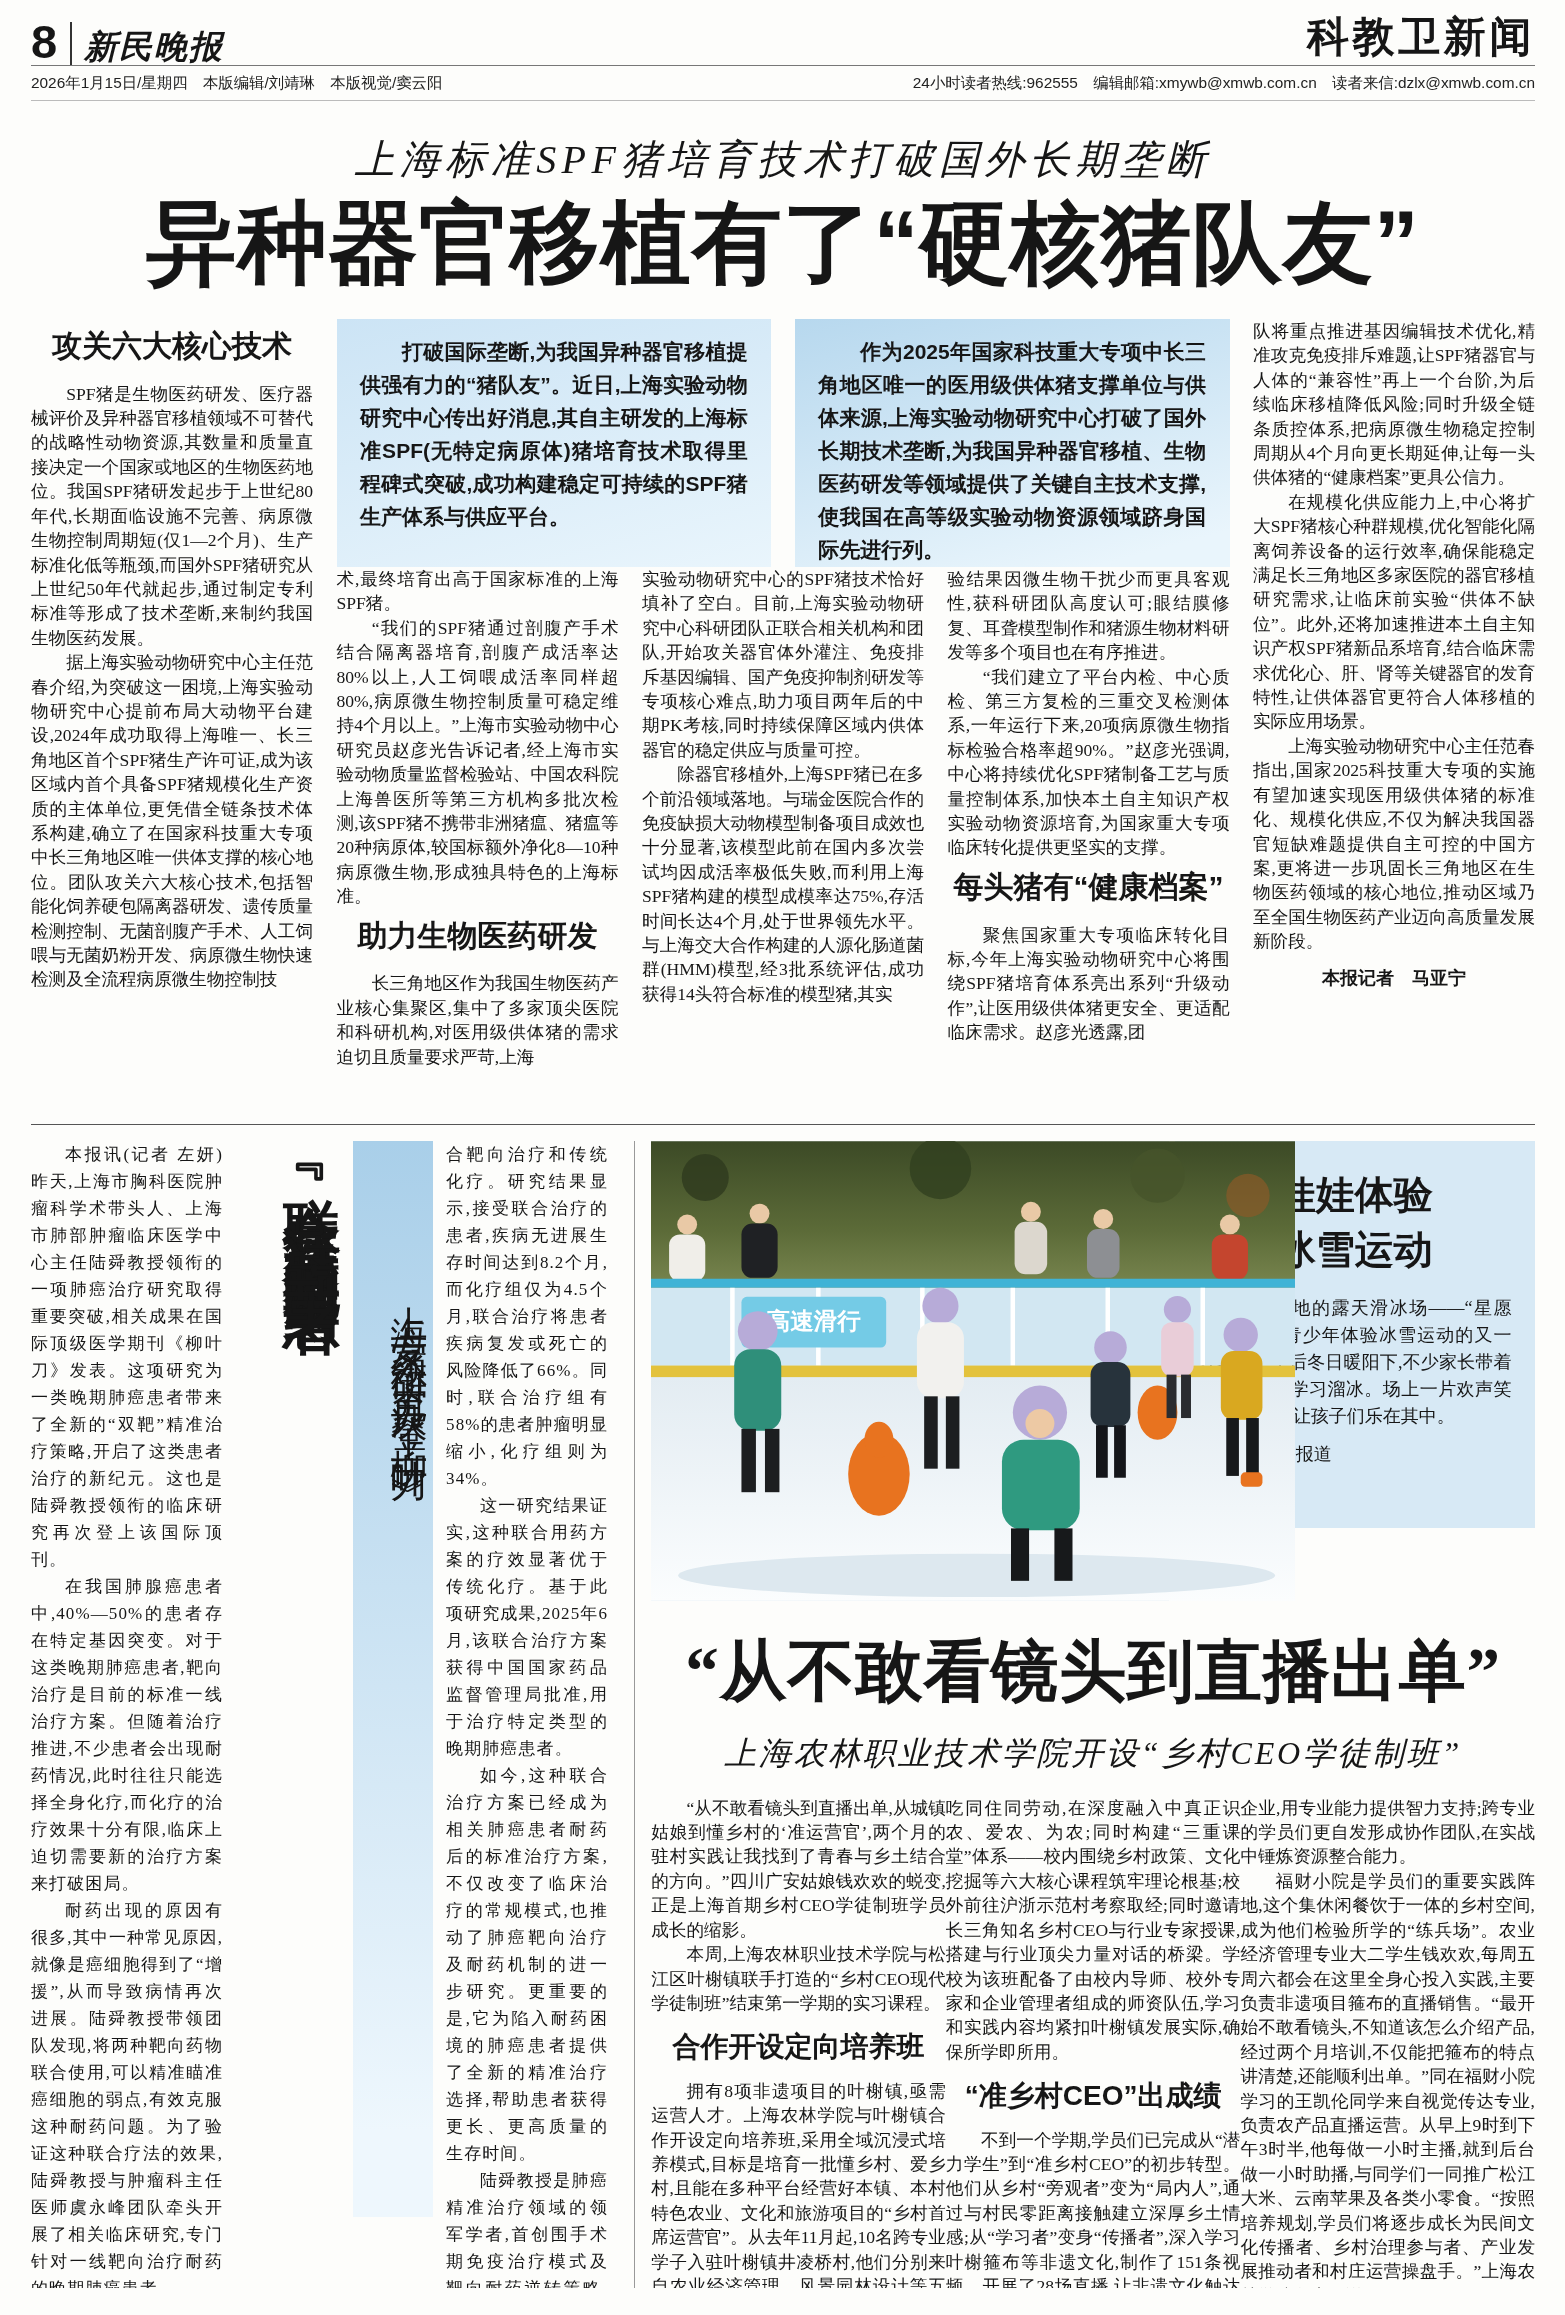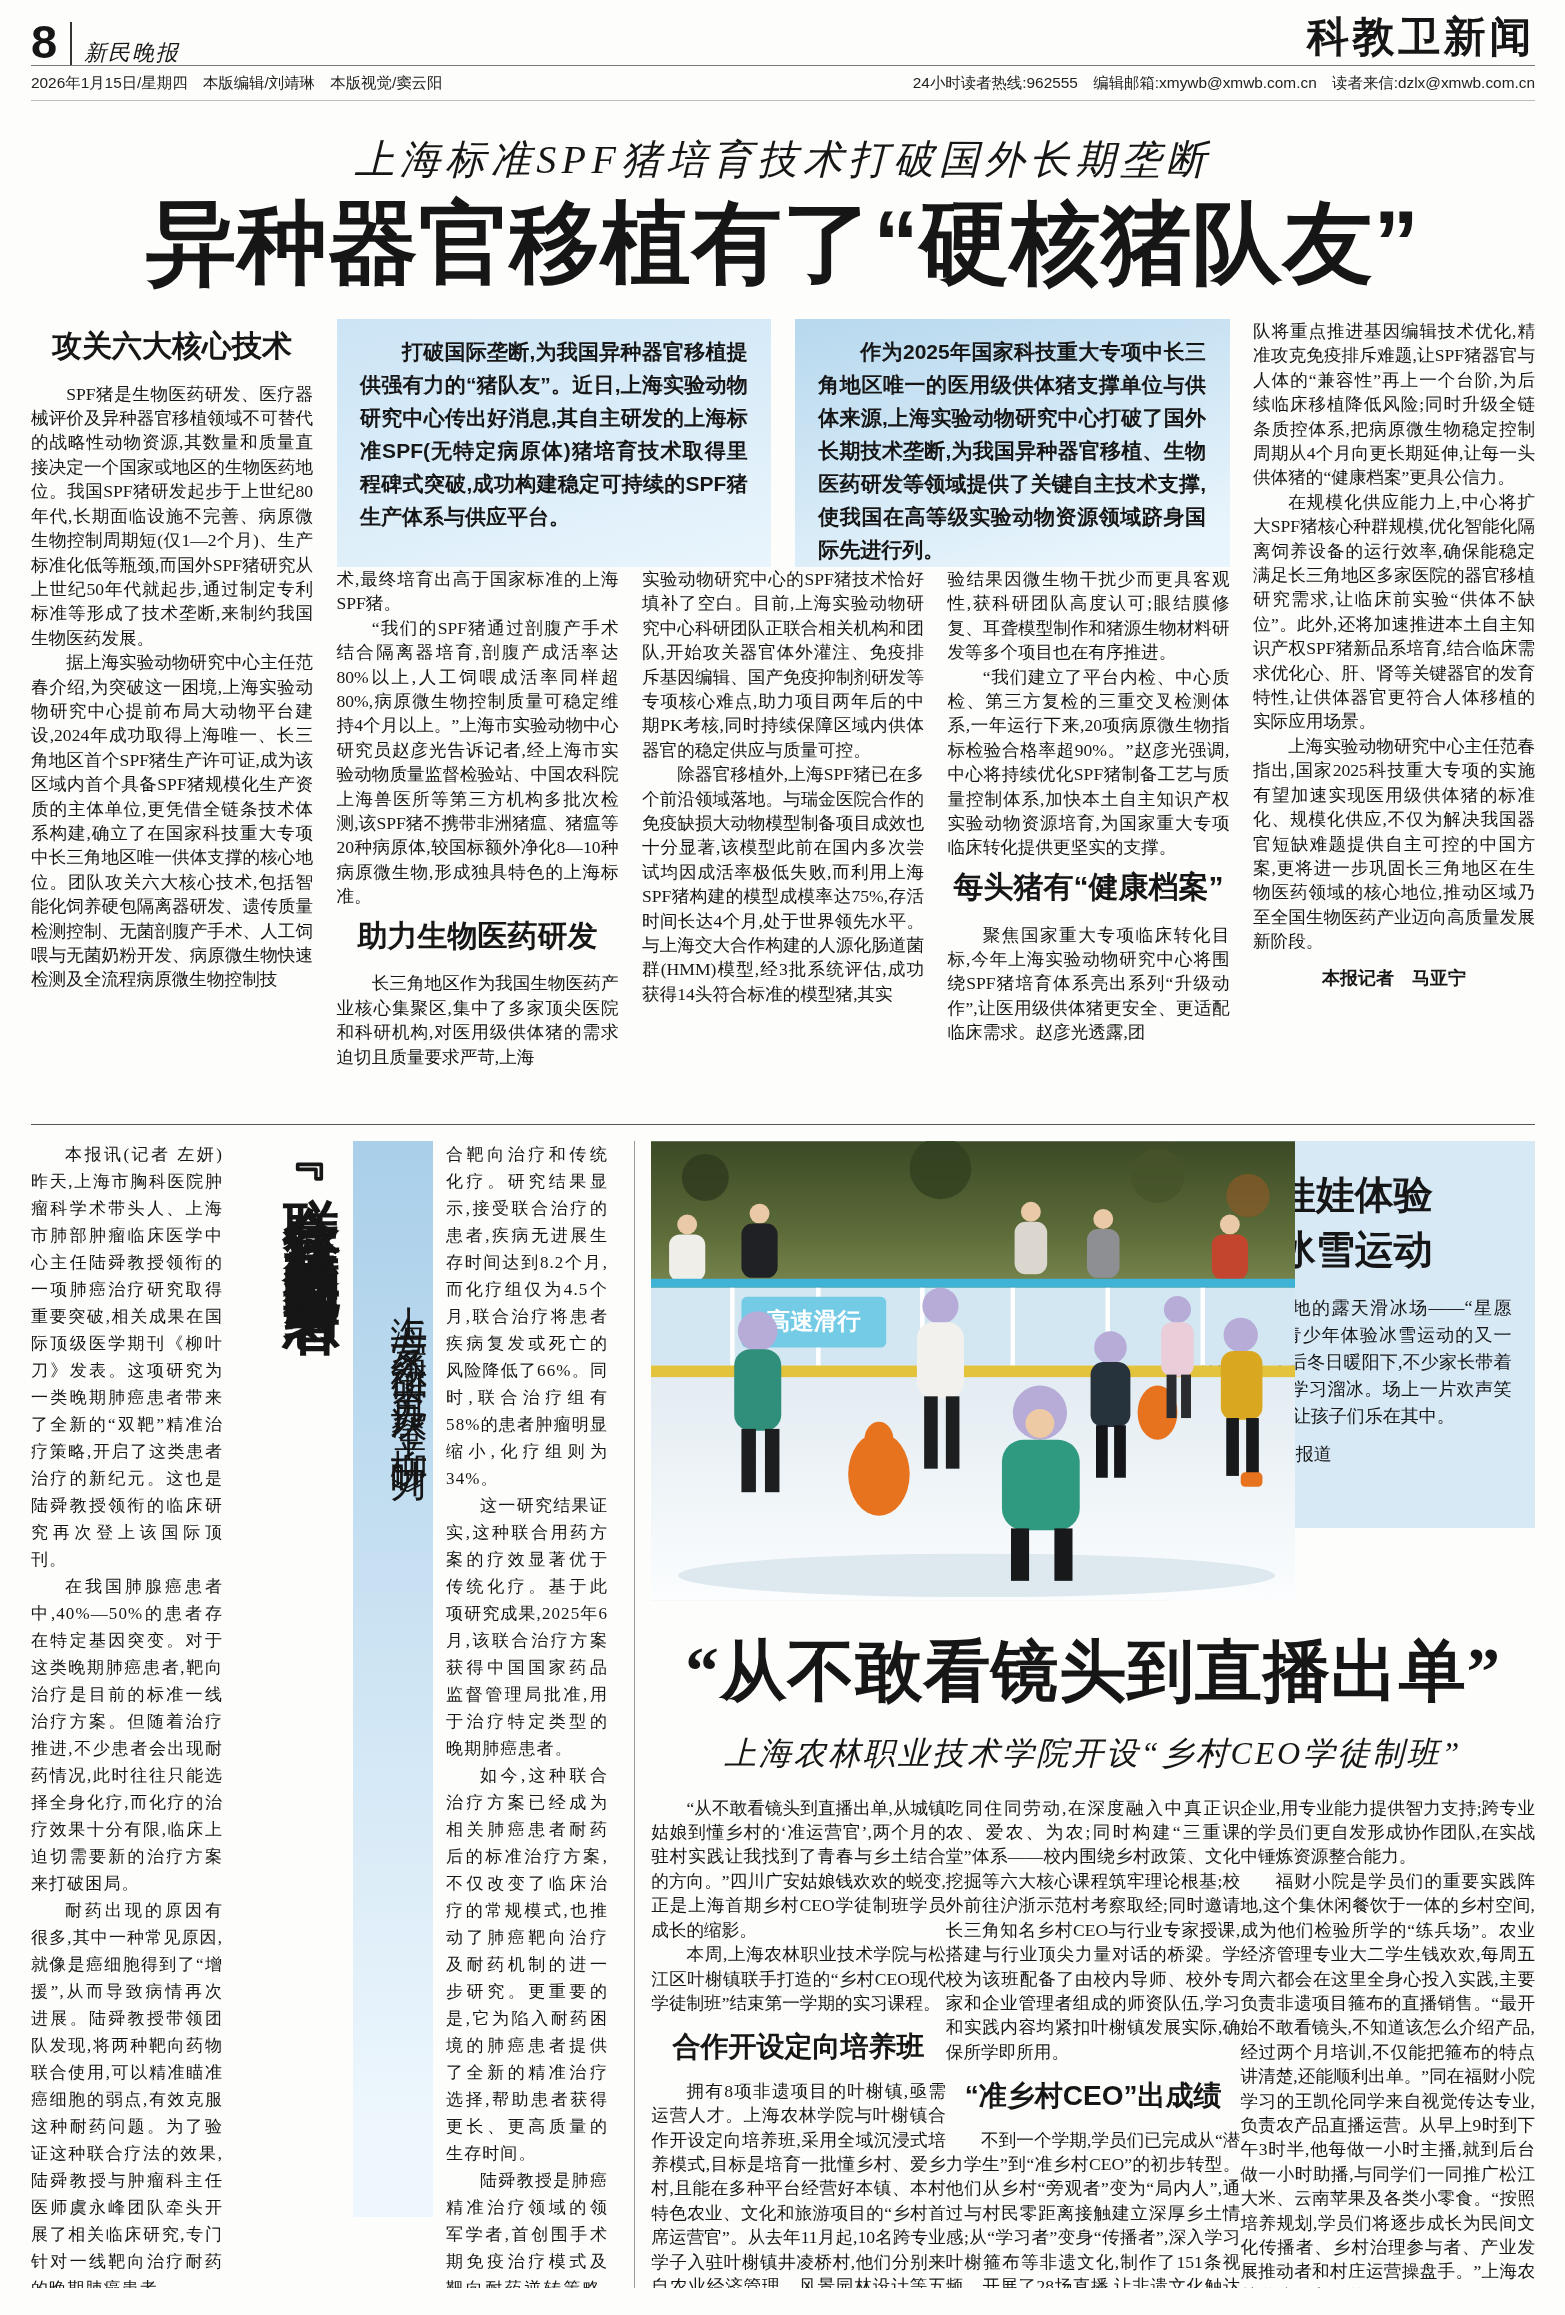--- a/index.html
+++ b/index.html
@@ -10,7 +10,7 @@
   .hdr-left{display:flex;align-items:flex-end;gap:12.7px;}
   .pageno{font-size:47px;font-weight:700;line-height:1;font-family:"Liberation Sans",sans-serif;}
   .hdr-div{width:1.8px;height:43px;background:#333;}
-  .masthead{font-size:22px;font-weight:400;font-style:italic;letter-spacing:1.8px;line-height:1.1;}
+  .masthead{font-size:33px;font-weight:700;font-style:italic;letter-spacing:1.8px;line-height:1.1;}
   .section-name{font-size:42px;font-weight:900;font-family:"Liberation Sans",sans-serif;letter-spacing:3.6px;}
   .dateline{display:flex;justify-content:space-between;padding:7.2px 31px 5.4px;font-size:15.4px;color:#222;
             font-family:"Liberation Sans",sans-serif;}

